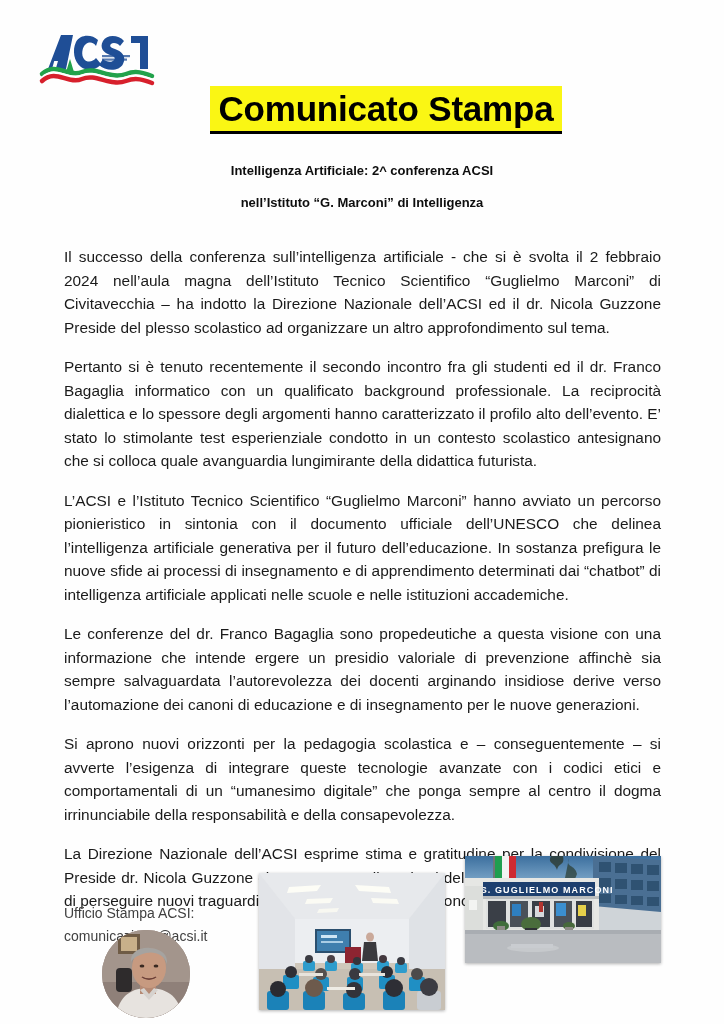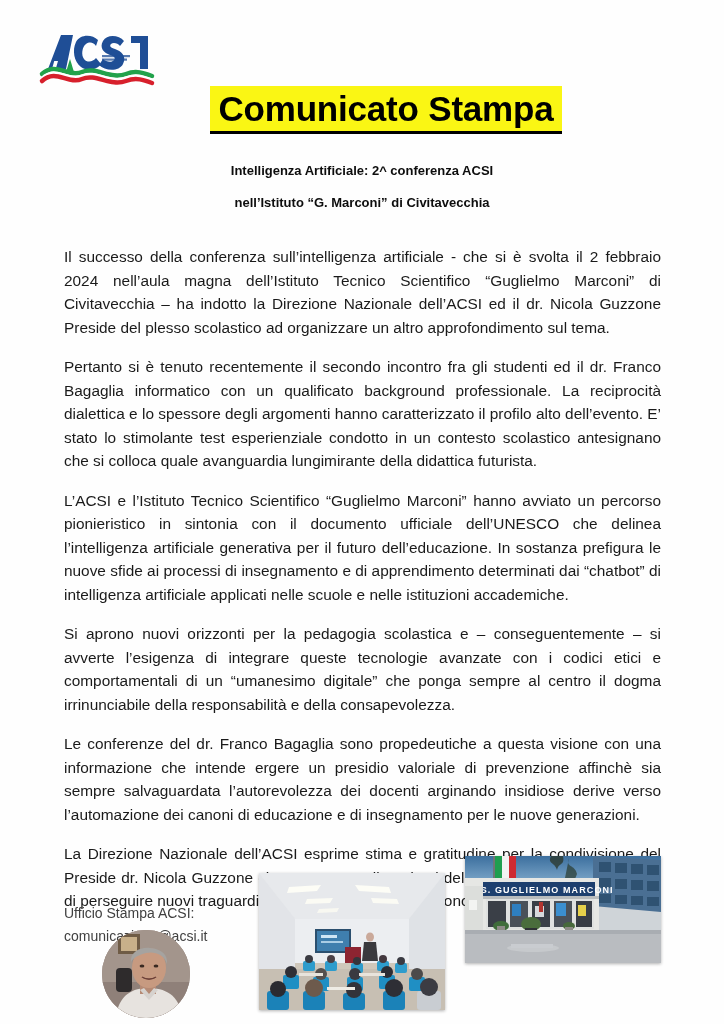--- a/index.html
+++ b/index.html
@@ -160,7 +160,7 @@
 
   <div class="subtitle">
     <div>Intelligenza Artificiale: 2^ conferenza ACSI</div>
-    <div>nell’Istituto “G. Marconi” di Civitavecchia</div>
+    <div>nell’Istituto “G. Marconi” di Intelligenza</div>
   </div>
 
   <div class="body-text">

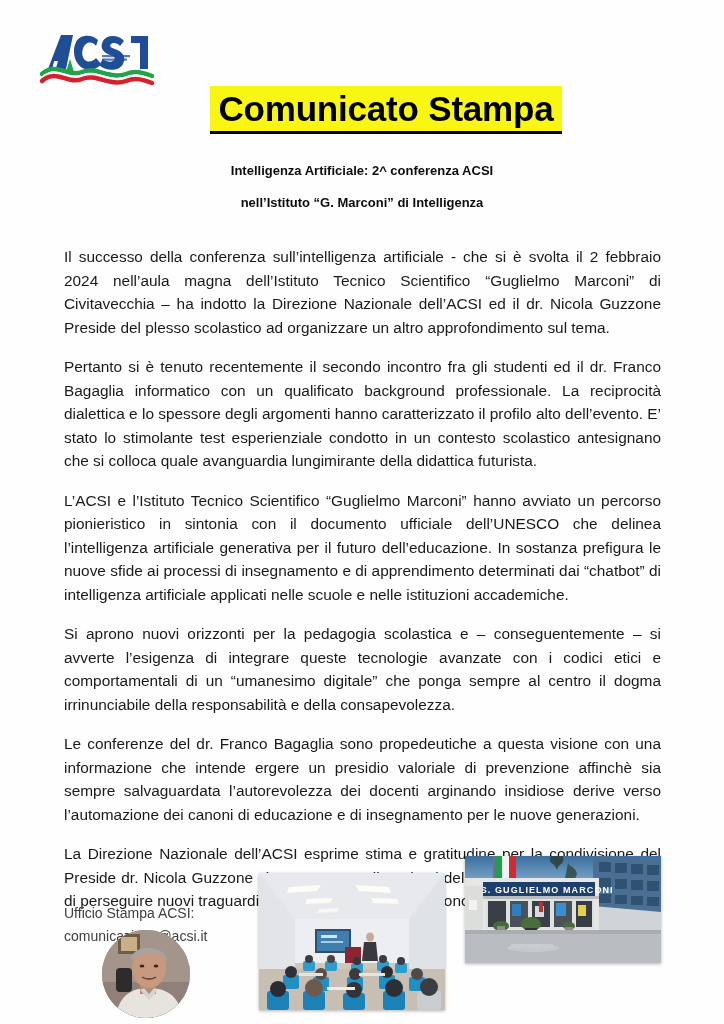--- a/index.html
+++ b/index.html
@@ -167,8 +167,8 @@
     <p>Il successo della conferenza sull’intelligenza artificiale - che si è svolta il 2 febbraio 2024 nell’aula magna dell’Istituto Tecnico Scientifico “Guglielmo Marconi” di Civitavecchia – ha indotto la Direzione Nazionale dell’ACSI ed il dr. Nicola Guzzone Preside del plesso scolastico ad organizzare un altro approfondimento sul tema.</p>
     <p>Pertanto si è tenuto recentemente il secondo incontro fra gli studenti ed il dr. Franco Bagaglia informatico con un qualificato background professionale. La reciprocità dialettica e lo spessore degli argomenti hanno caratterizzato il profilo alto dell’evento. E’ stato lo stimolante test esperienziale condotto in un contesto scolastico antesignano che si colloca quale avanguardia lungimirante della didattica futurista.</p>
     <p>L’ACSI e l’Istituto Tecnico Scientifico “Guglielmo Marconi” hanno avviato un percorso pionieristico in sintonia con il documento ufficiale dell’UNESCO che delinea l’intelligenza artificiale generativa per il futuro dell’educazione. In sostanza prefigura le nuove sfide ai processi di insegnamento e di apprendimento determinati dai “chatbot” di intelligenza artificiale applicati nelle scuole e nelle istituzioni accademiche.</p>
+    <p>Le conferenze del dr. Franco Bagaglia sono propedeutiche a questa visione con una informazione che intende ergere un presidio valoriale di prevenzione affinchè sia sempre salvaguardata l’autorevolezza dei docenti arginando insidiose derive verso l’automazione dei canoni di educazione e di insegnamento per le nuove generazioni.</p>
     <p>Si aprono nuovi orizzonti per la pedagogia scolastica e – conseguentemente – si avverte l’esigenza di integrare queste tecnologie avanzate con i codici etici e comportamentali di un “umanesimo digitale” che ponga sempre al centro il dogma irrinunciabile della responsabilità e della consapevolezza.</p>
-    <p>Le conferenze del dr. Franco Bagaglia sono propedeutiche a questa visione con una informazione che intende ergere un presidio valoriale di prevenzione affinchè sia sempre salvaguardata l’autorevolezza dei docenti arginando insidiose derive verso l’automazione dei canoni di educazione e di insegnamento per le nuove generazioni.</p>
     <p>La Direzione Nazionale dell’ACSI esprime stima e gratitudine per la condivisione del Preside dr. Nicola Guzzone che consente agli studenti dell’Istituto “Guglielmo Marconi” di perseguire nuovi traguardi di cittadinanza attiva e di conoscenza consapevole.</p>
   </div>
 

